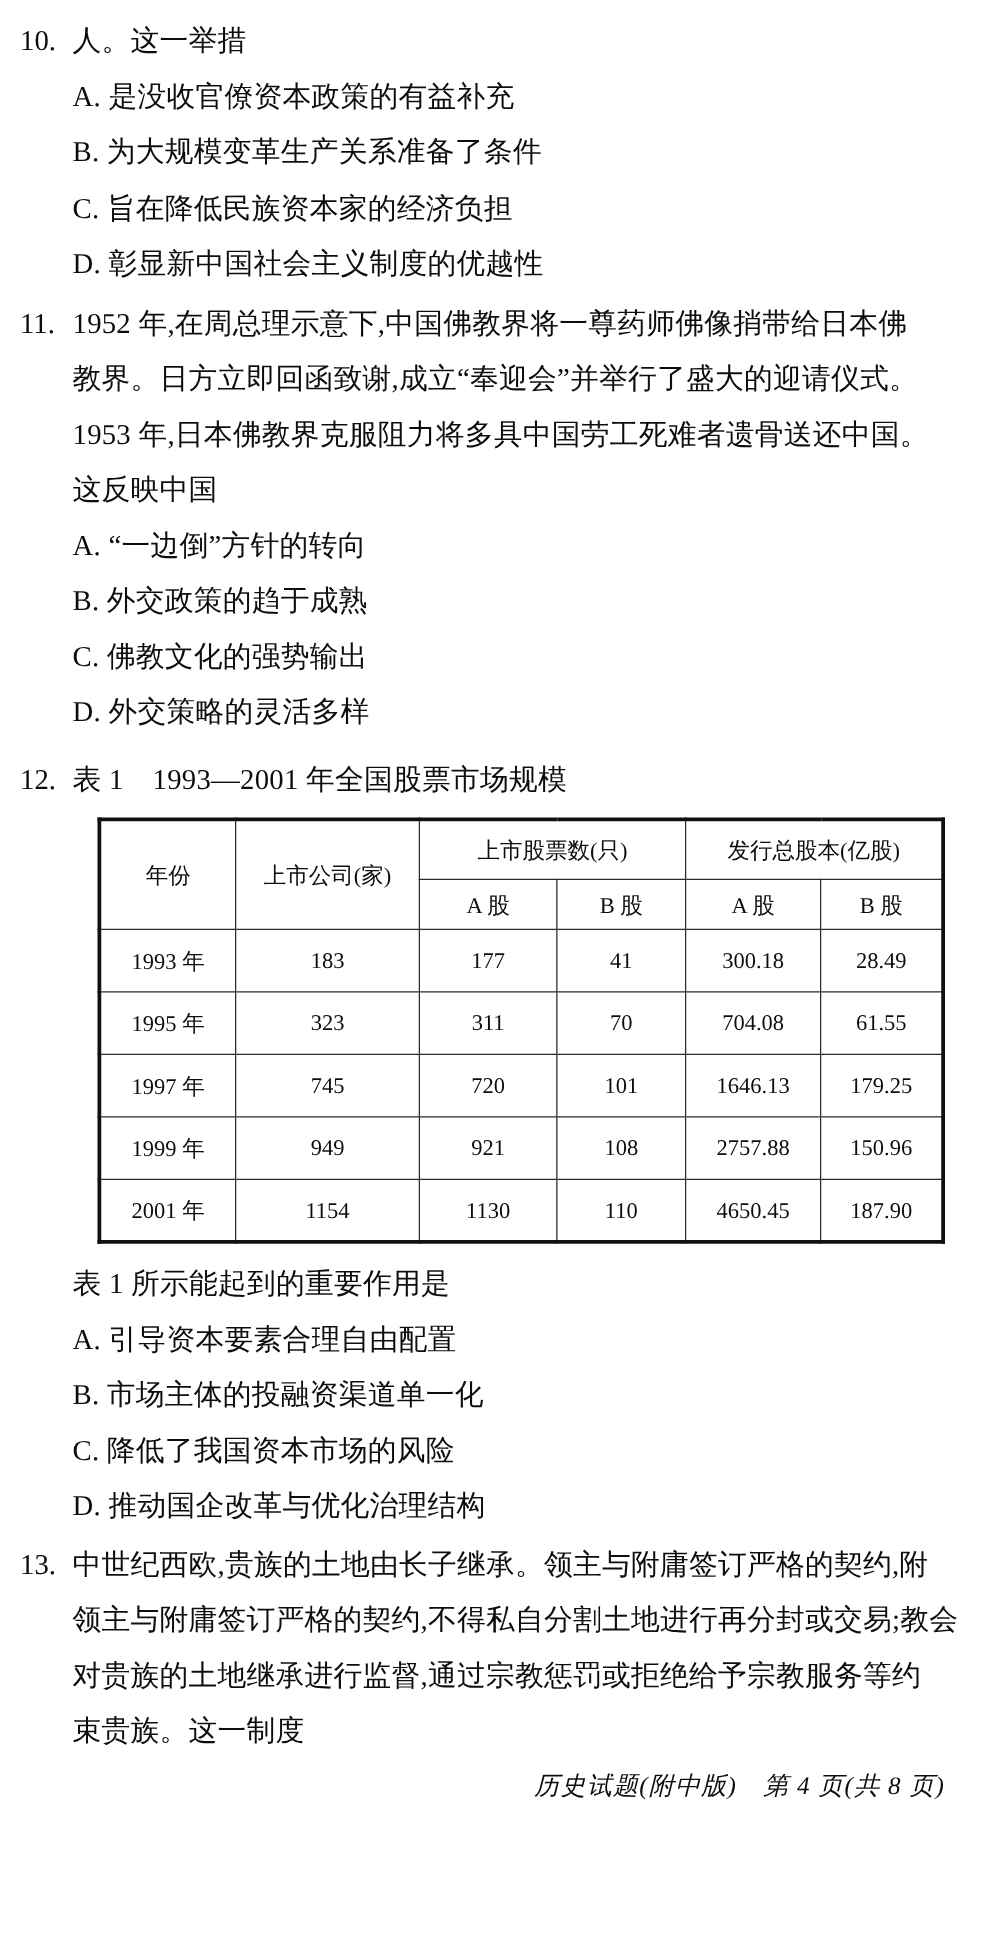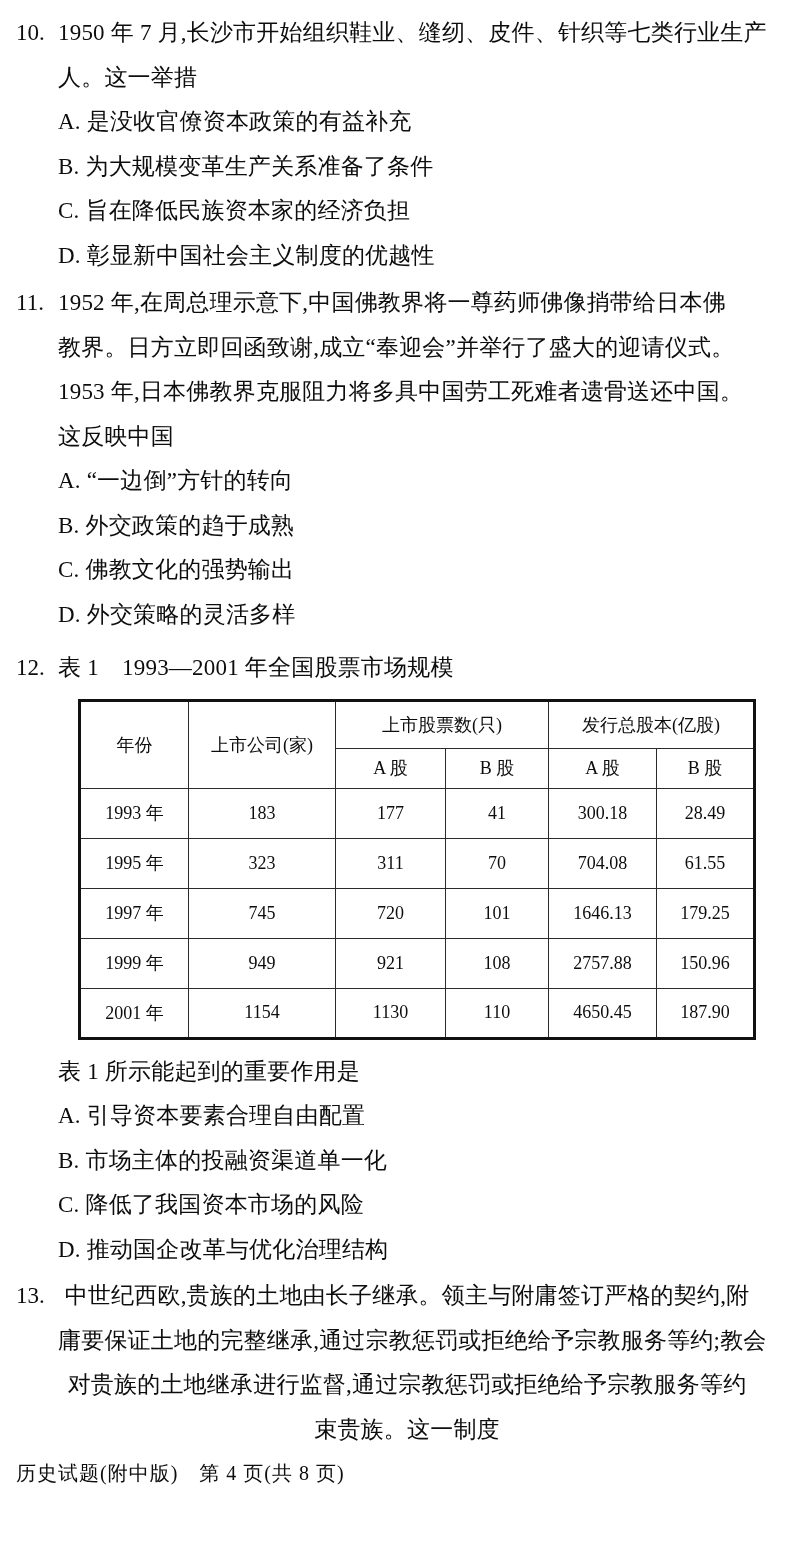--- a/index.html
+++ b/index.html
@@ -56,7 +56,6 @@
 
   <section class="q q10">
     <span class="qnum">10.</span>
-    <div class="ln">1950 年 7 月,长沙市开始组织鞋业、缝纫、皮件、针织等七类行业生产</div>
     <div class="ln">人。这一举措</div>
     <div class="ln">A. 是没收官僚资本政策的有益补充</div>
     <div class="ln">B. 为大规模变革生产关系准备了条件</div>

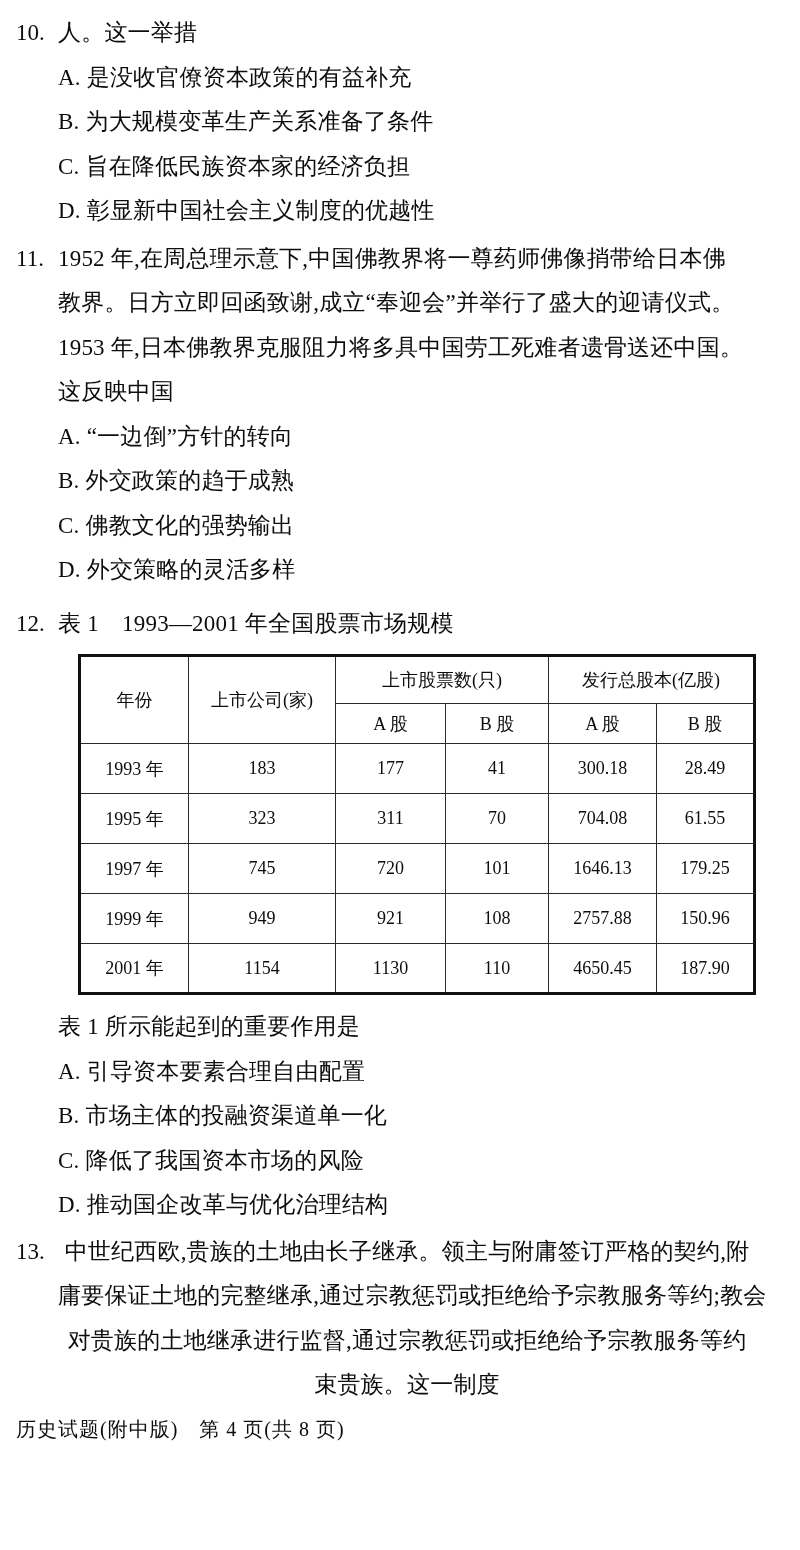--- a/index.html
+++ b/index.html
@@ -21,7 +21,7 @@
   .ln { line-height: 44.5px; white-space: nowrap; letter-spacing: 0.2px; }
   .q11 { margin-top: 3px; }
   .q12 { margin-top: 9px; }
-  .q13 { margin-top: 2px; text-align: center; }
+  .q13 { margin-top: 2px; }
   .tbl-wrap { margin: 8px 0 0 20px; }
   table.tbl {
     border-collapse: collapse;

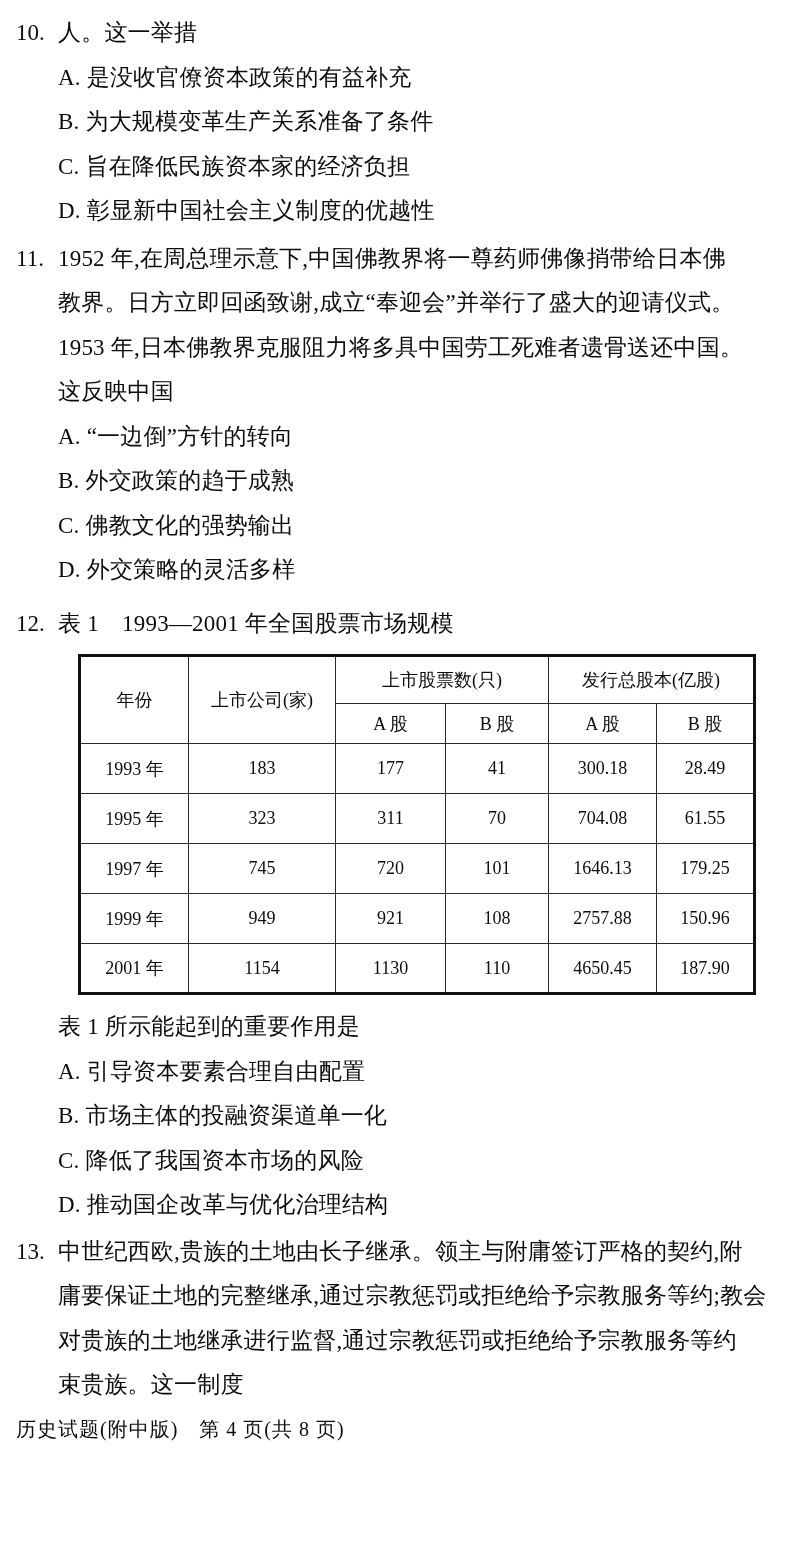--- a/index.html
+++ b/index.html
@@ -156,7 +156,7 @@
   <section class="q q13">
     <span class="qnum">13.</span>
     <div class="ln">中世纪西欧,贵族的土地由长子继承。领主与附庸签订严格的契约,附</div>
-    <div class="ln">庸要保证土地的完整继承,通过宗教惩罚或拒绝给予宗教服务等约;教会</div>
+    <div class="ln">领主与附庸签订严格的契约,不得私自分割土地进行再分封或交易;教会</div>
     <div class="ln">对贵族的土地继承进行监督,通过宗教惩罚或拒绝给予宗教服务等约</div>
     <div class="ln">束贵族。这一制度</div>
   </section>

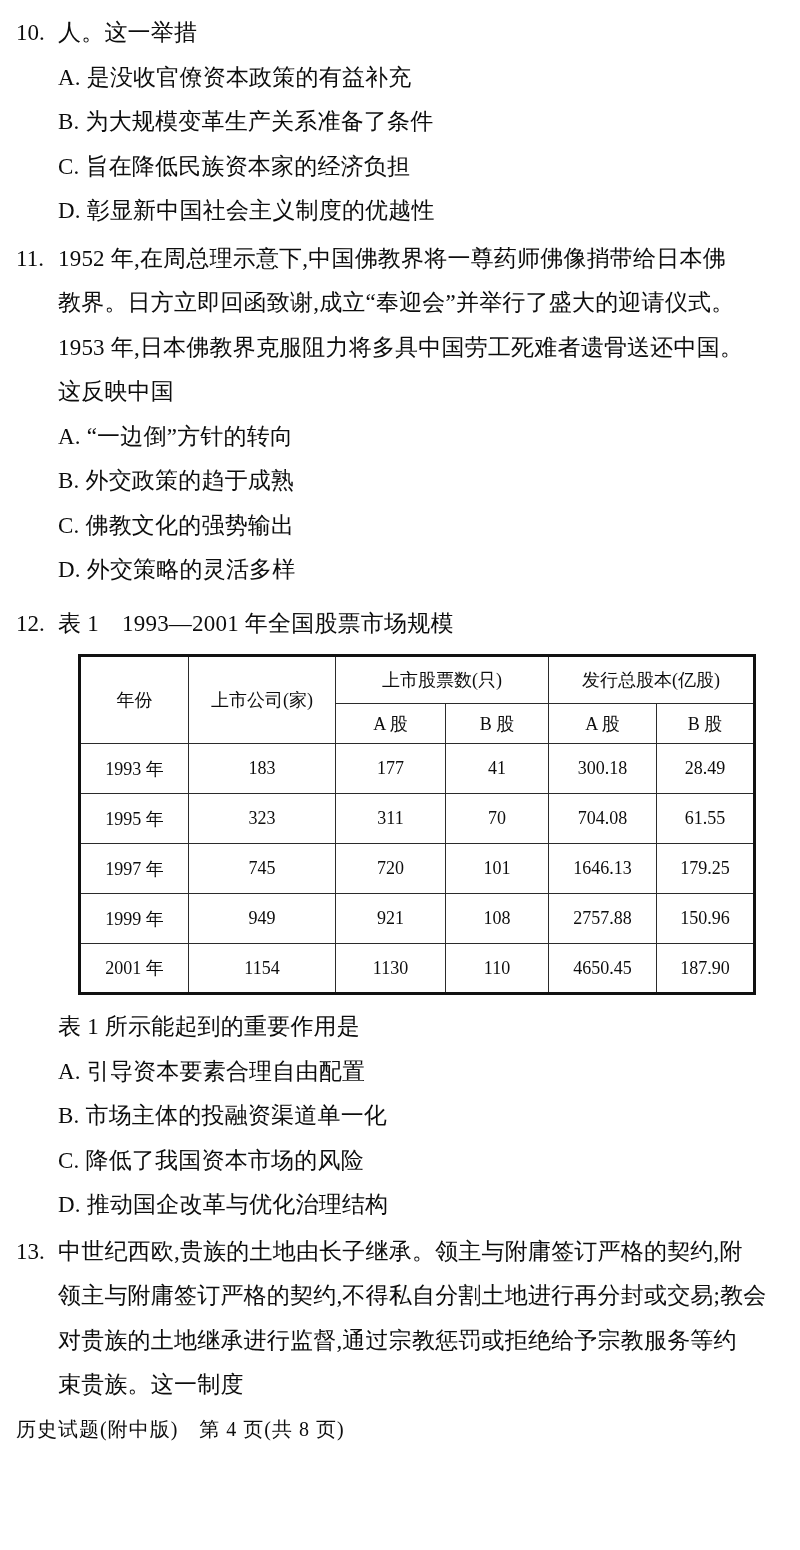--- a/index.html
+++ b/index.html
@@ -43,10 +43,11 @@
   .followup { margin-top: 10px; }
   .footer {
     margin-top: 6px;
-    text-align: left;
+    text-align: right;
     font-size: 20px;
     line-height: 30px;
     letter-spacing: 1px;
+    font-style: italic;
   }
 </style>
 </head>

